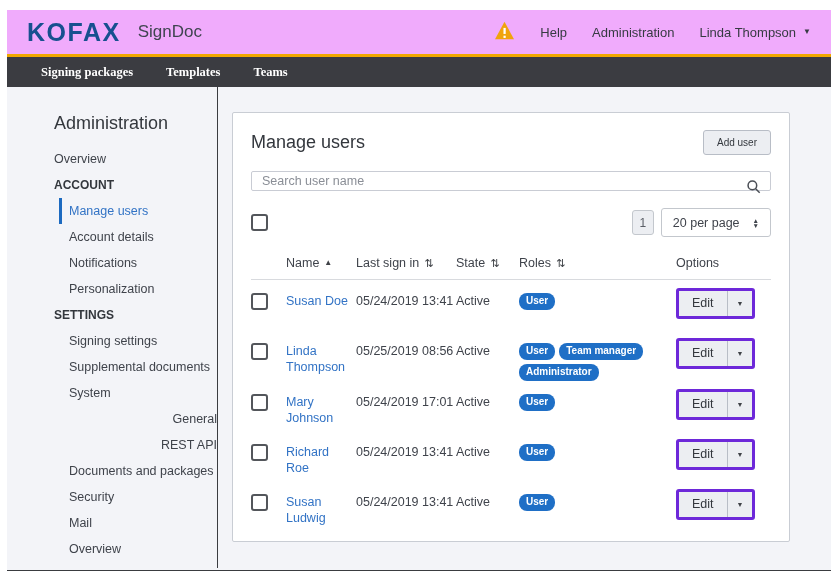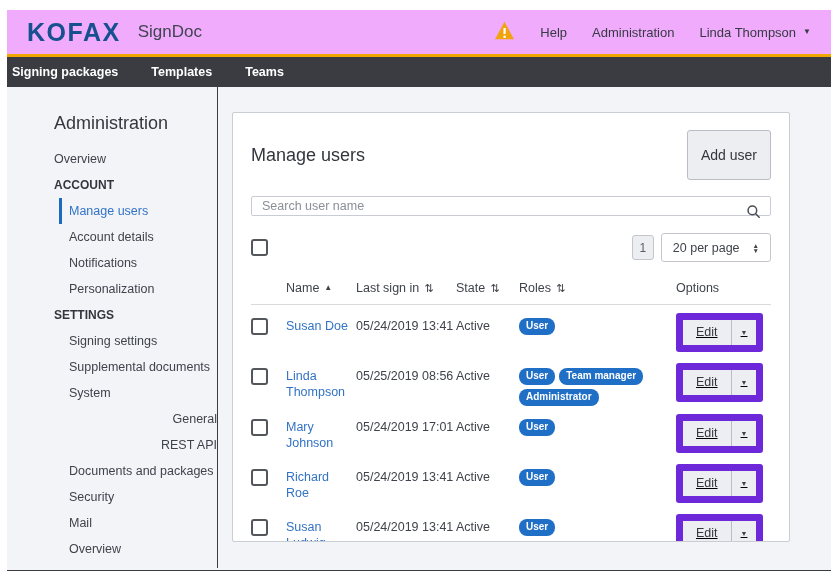--- a/index.html
+++ b/index.html
@@ -21,7 +21,7 @@
 
   
   .mainnav { height:30px; background:#3b3c41; display:flex; align-items:center;
-             padding-left:5px; gap:33px; }
+             padding-left:34px; gap:33px;font-family:Liberation Serif, serif; }
   .nav-item { color:#fff; font-size:12.5px; font-weight:bold; cursor:pointer; }
 
   

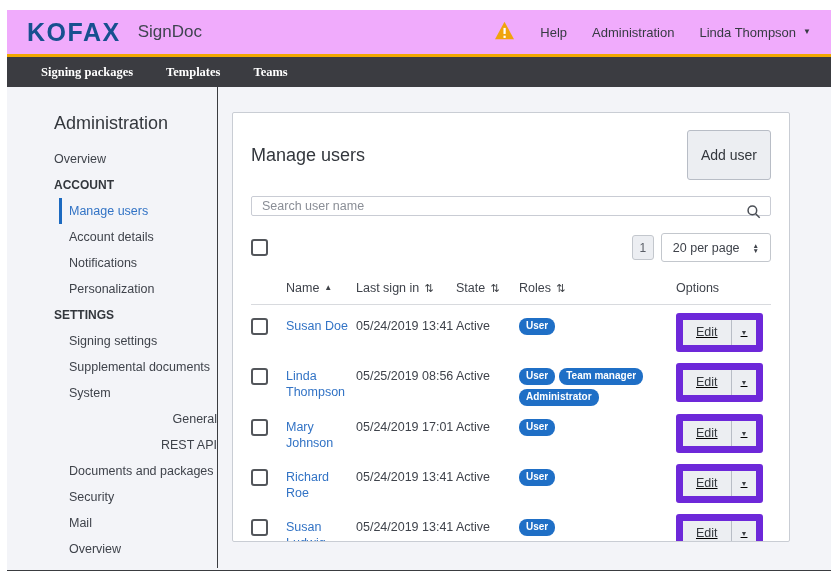--- a/index.html
+++ b/index.html
@@ -44,7 +44,7 @@
   .card-head { display:flex; justify-content:space-between; align-items:center; margin-bottom:16px; }
   .card-head h2 { margin:0; font-size:18px; font-weight:400; color:#33373d; }
   .btn { background:#eceef2; border:1px solid #b8bdc6; border-radius:3px; color:#33373d;
-         font-size:14px; font-family:inherit; padding:16px 13px; cursor:pointer; }
+         font-size:10px; font-family:inherit; padding:6px 13px; cursor:pointer; }
 
   .search-row { position:relative; margin-bottom:17px; }
   .search-row input { width:100%; height:20px; border:1px solid #c9ccd4; border-radius:2px;

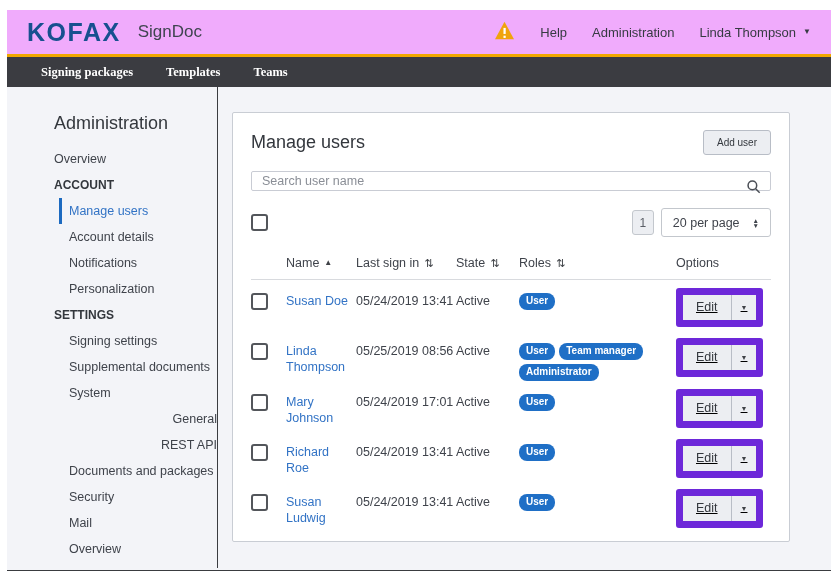--- a/index.html
+++ b/index.html
@@ -81,8 +81,8 @@
   .cell-text { color:#3f434b; line-height:16px; }
   .badge { background:#1f6fc6; color:#fff; font-size:10px; font-weight:bold; line-height:1;
            padding:3px 7px 4px; border-radius:8px; white-space:nowrap; height:fit-content; }
-  .edit-split { display:inline-flex; border:7px solid #6d28d9; border-radius:3px;
-                overflow:hidden; margin-top:-5px;text-decoration:underline; }
+  .edit-split { display:inline-flex; border:3px solid #6d28d9; border-radius:3px;
+                overflow:hidden; margin-top:-5px; }
   .edit-main { background:#eceef2; border:none; padding:5px 13px 6px; font-size:12.5px;
                color:#33373d; font-family:inherit; cursor:pointer; }
   .edit-caret { background:#eceef2; border:none; border-left:1px solid #b8bdc6;

